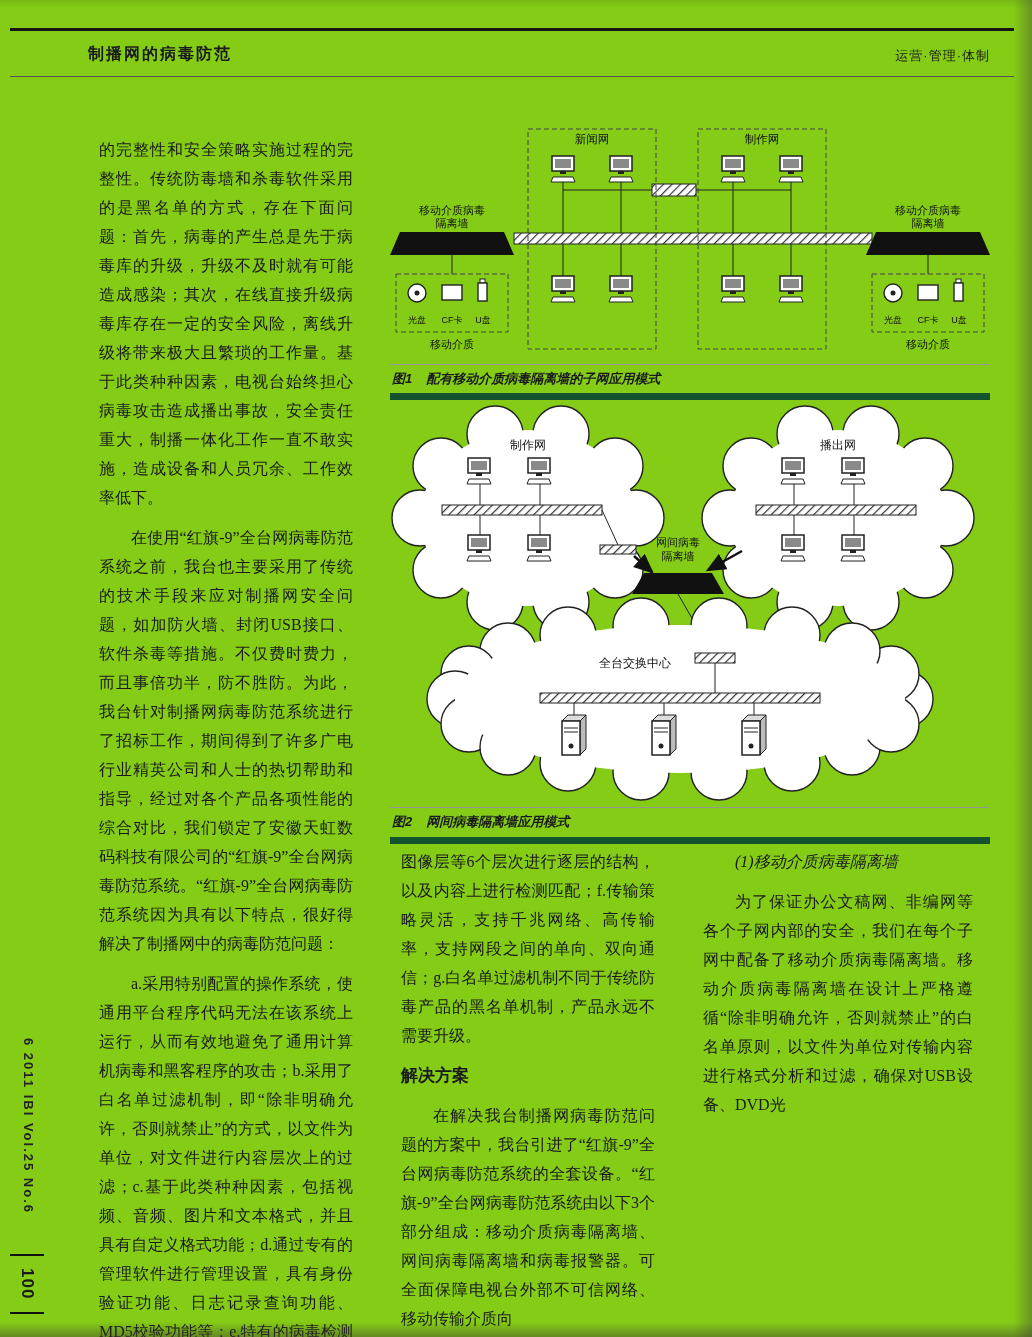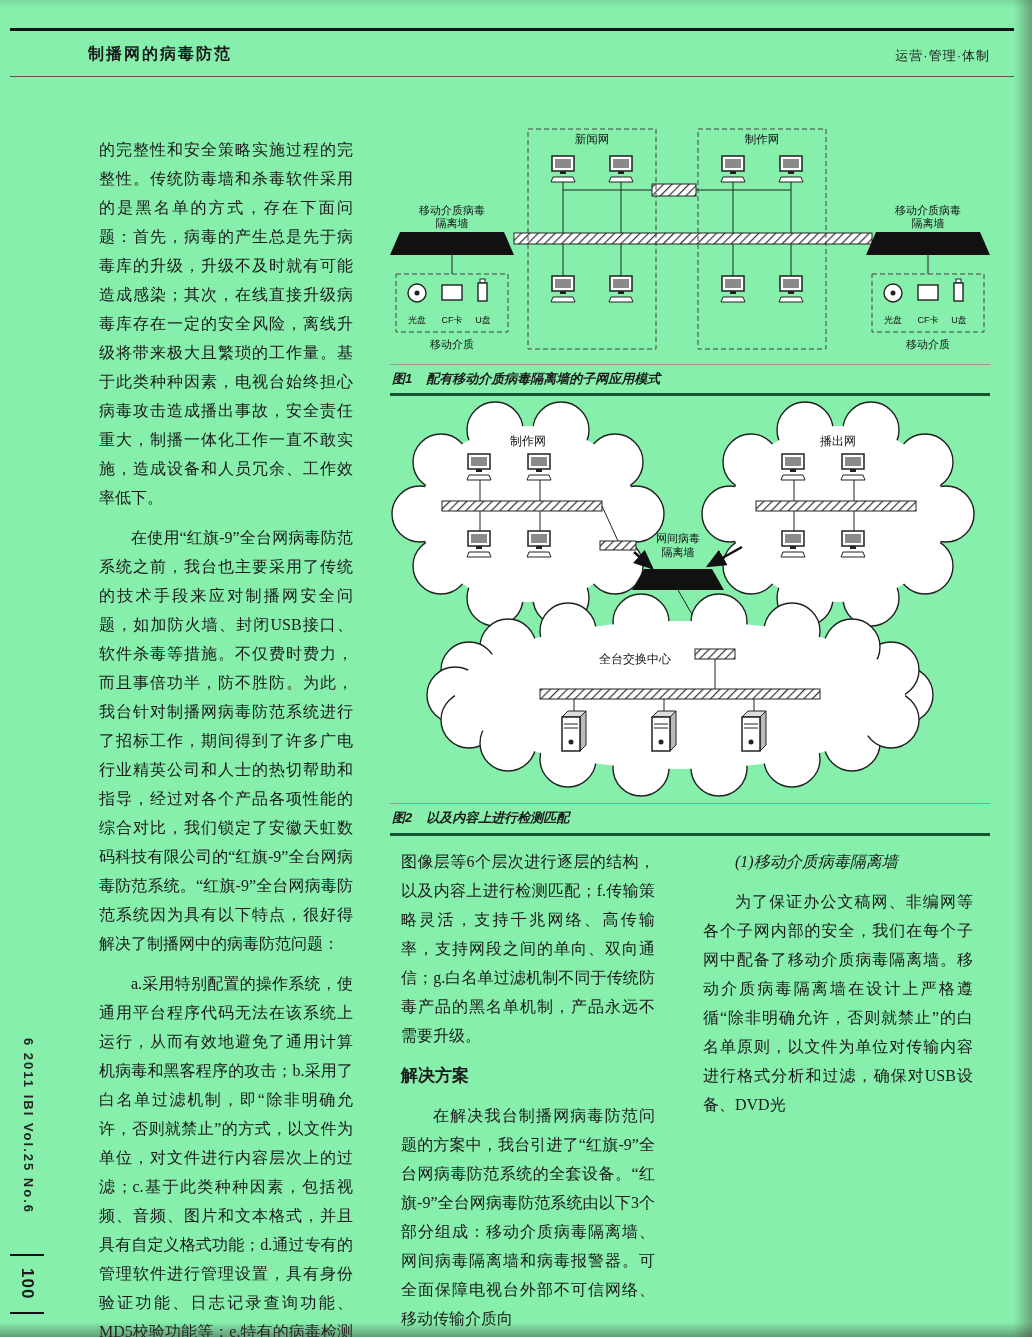--- a/index.html
+++ b/index.html
@@ -3,7 +3,7 @@
 <meta charset="utf-8">
 <style>
   html,body{margin:0;padding:0;background:#e9e7e3;}
-  .page{position:relative;width:1032px;height:1337px;margin:0 auto;background:#86efac;
+  .page{position:relative;width:1032px;height:1337px;margin:0 auto;background:#84cc16;
         font-family:"Liberation Serif","DejaVu Serif",serif;color:#1a1a1a;overflow:hidden;}
   .abs{position:absolute;}
   .rule-top{left:10px;top:28px;width:1004px;height:3px;background:#151515;}

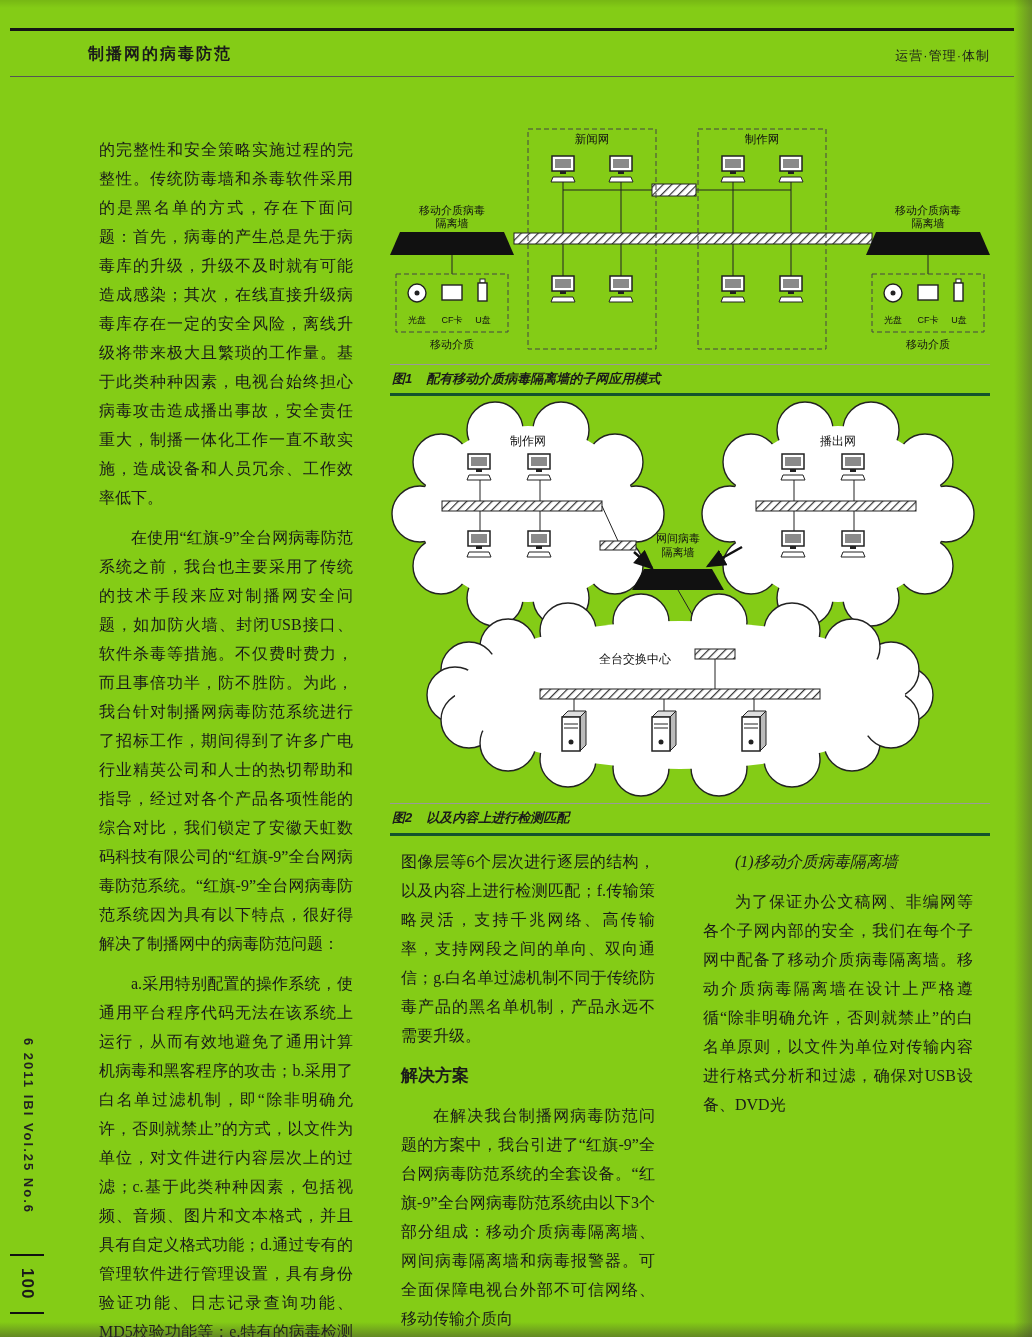--- a/index.html
+++ b/index.html
@@ -18,7 +18,7 @@
   .col2{left:390px;top:836px;width:276px;}
   .col3{left:692px;top:836px;width:292px;}
   .figures{position:absolute;left:390px;top:126px;width:600px;}
-  .figcap{border-top:1px solid #999;border-bottom:3px solid #14532d;margin:2px 0 3px;padding:6px 2px;
+  .figcap{border-top:1px solid #999;border-bottom:7px solid #14532d;margin:2px 0 3px;padding:6px 2px;
           font:italic bold 13px/1.25 "Liberation Sans","DejaVu Sans",sans-serif;}
   .figcap .num{margin-right:14px;}
   .h-solution{font:bold 17px/29px "Liberation Sans","DejaVu Sans",sans-serif;margin:13px 0 11px;text-align:left;}

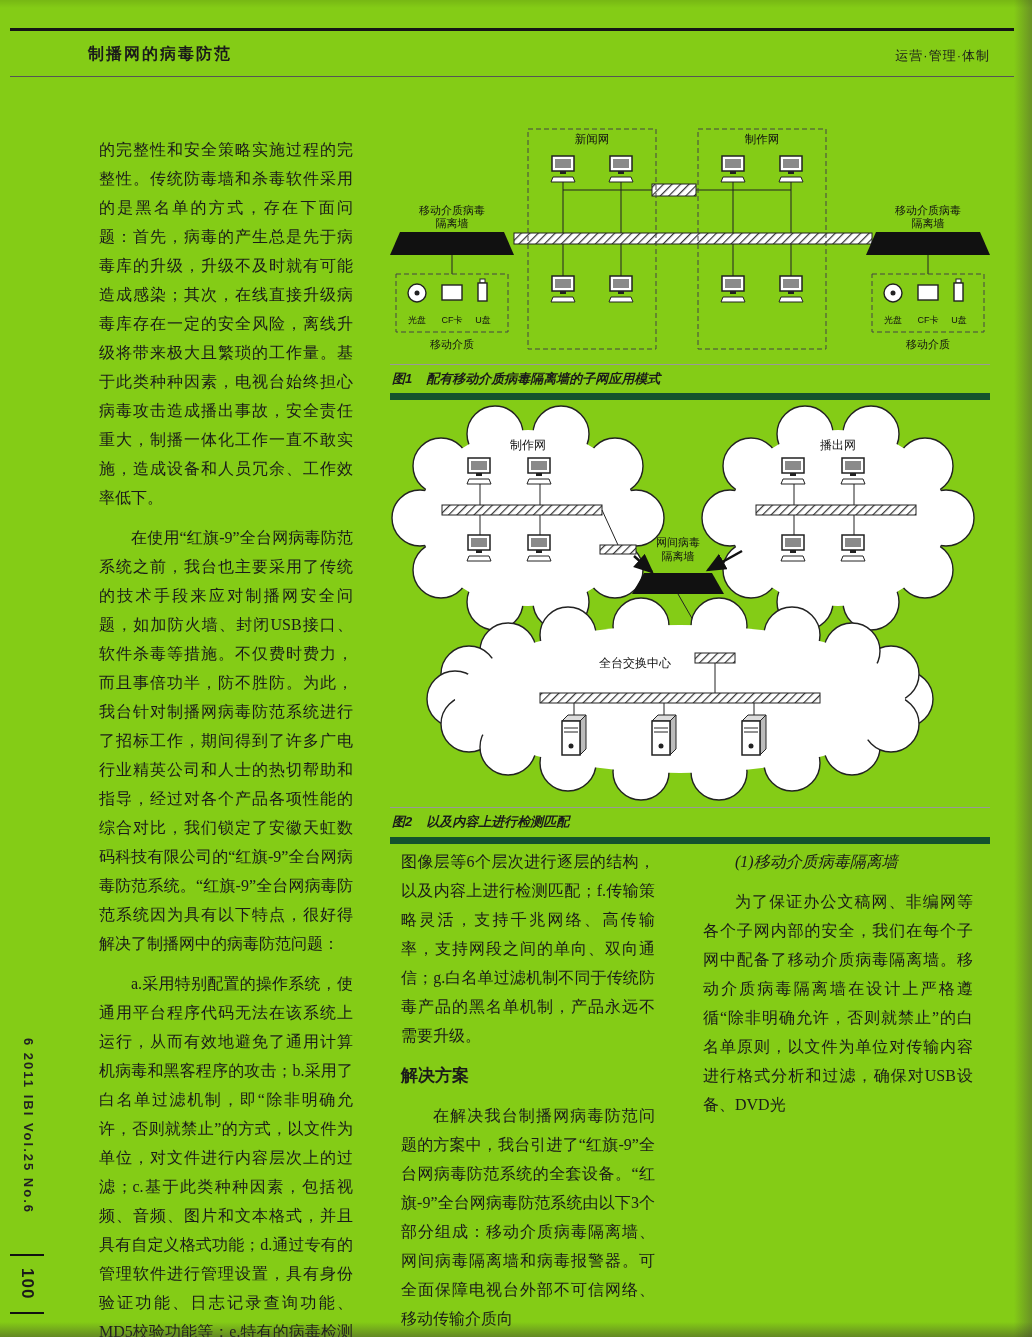--- a/index.html
+++ b/index.html
@@ -253,7 +253,7 @@
     </svg>
 
     <div class="figcap">
-      <span class="num">图2</span><span>以及内容上进行检测匹配</span>
+      <span class="num">图2</span><span>网间病毒隔离墙应用模式</span>
     </div>
   </div>
 

